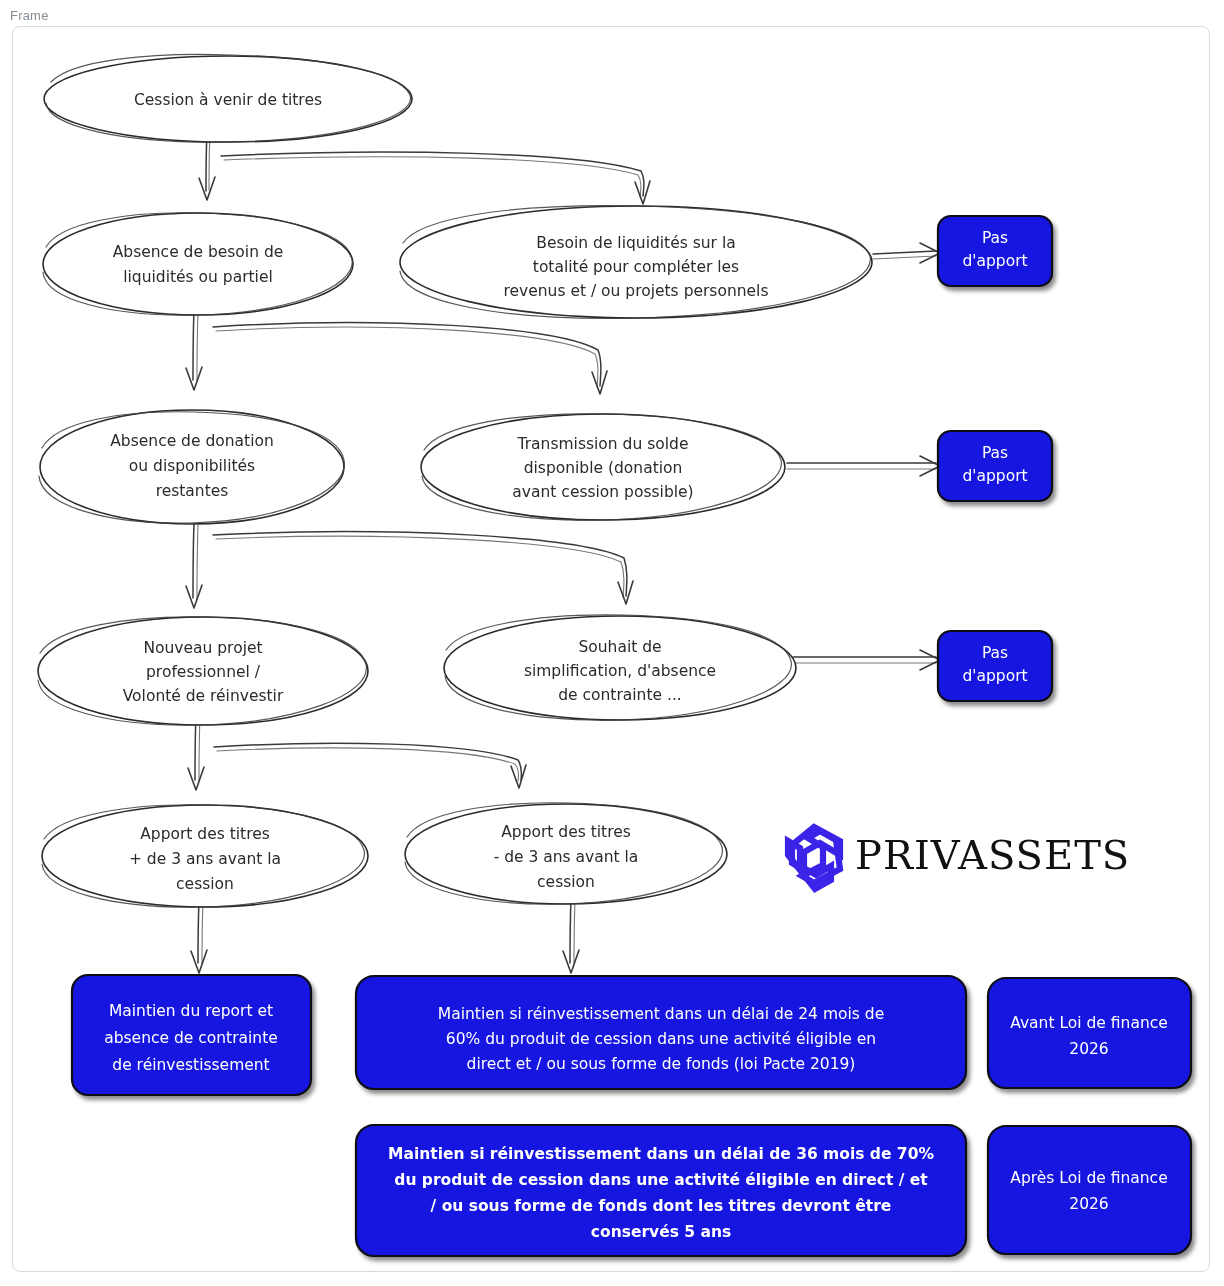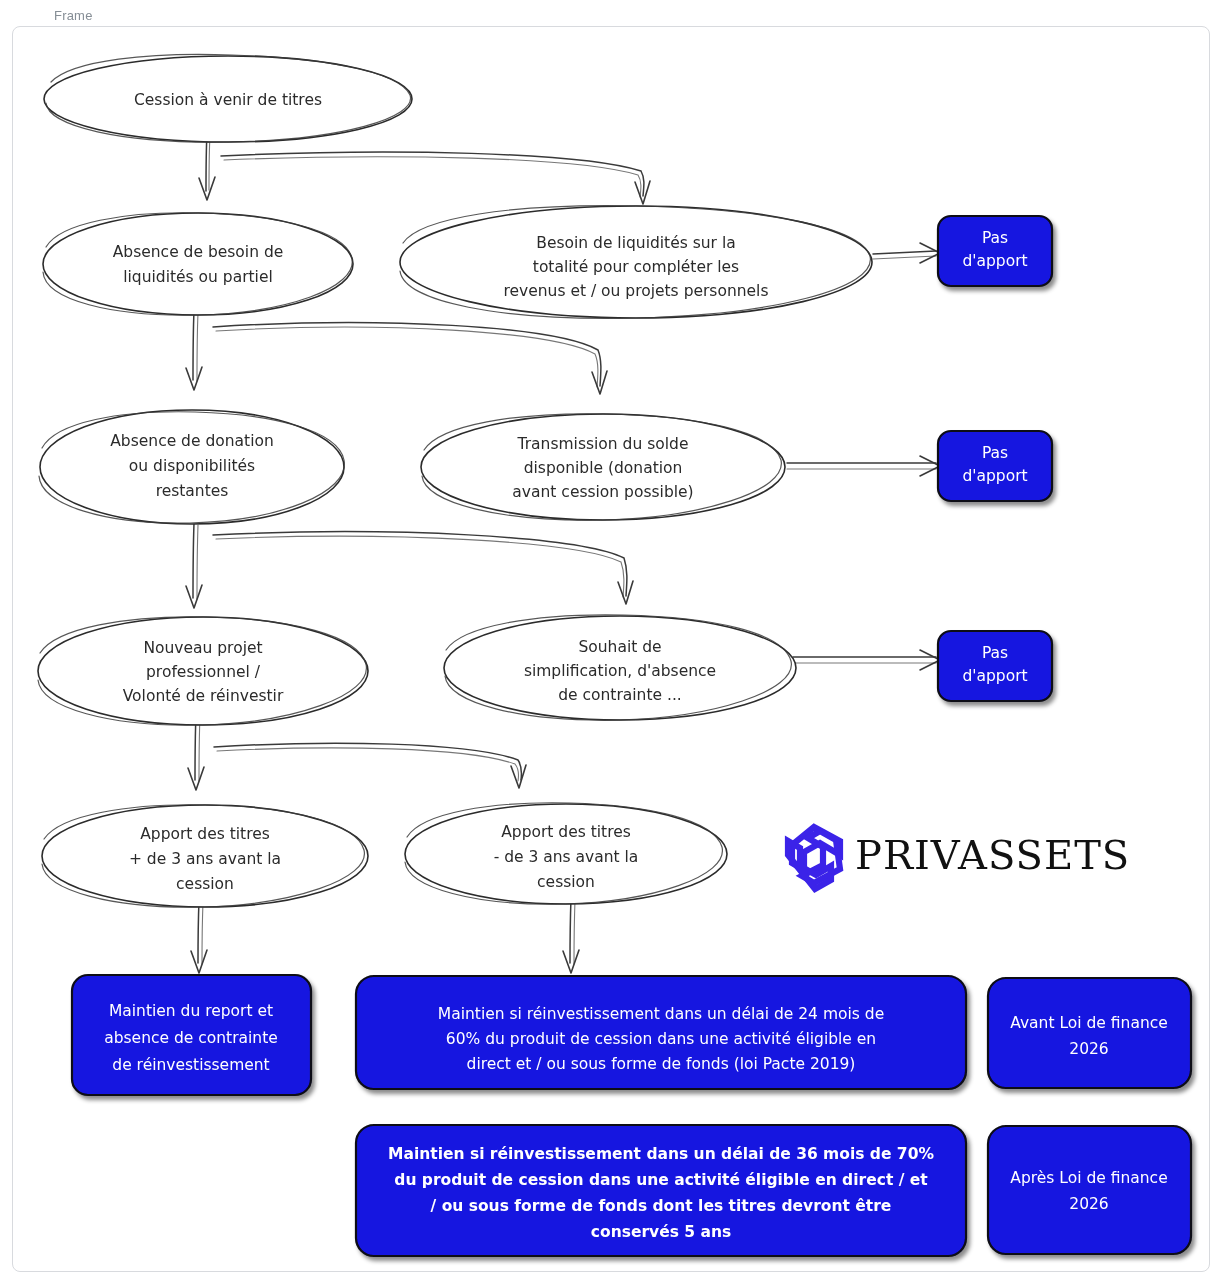--- a/index.html
+++ b/index.html
@@ -6,7 +6,7 @@
   body{font-family:"DejaVu Sans",sans-serif;}
   #root{position:relative;width:1224px;height:1286px;overflow:hidden;background:#fff;}
   #frame-label{position:absolute;left:10px;top:8px;font-family:"Liberation Sans",sans-serif;
-    font-size:13px;color:#868e96;letter-spacing:.2px;margin-left:44px;}
+    font-size:13px;color:#868e96;letter-spacing:.2px;}
   #frame-box{position:absolute;left:12px;top:26px;width:1198px;height:1246px;
     border:1px solid #d8dade;border-radius:8px;box-sizing:border-box;background:#fff;}
   svg#canvas{position:absolute;left:0;top:0;width:1224px;height:1286px;}

